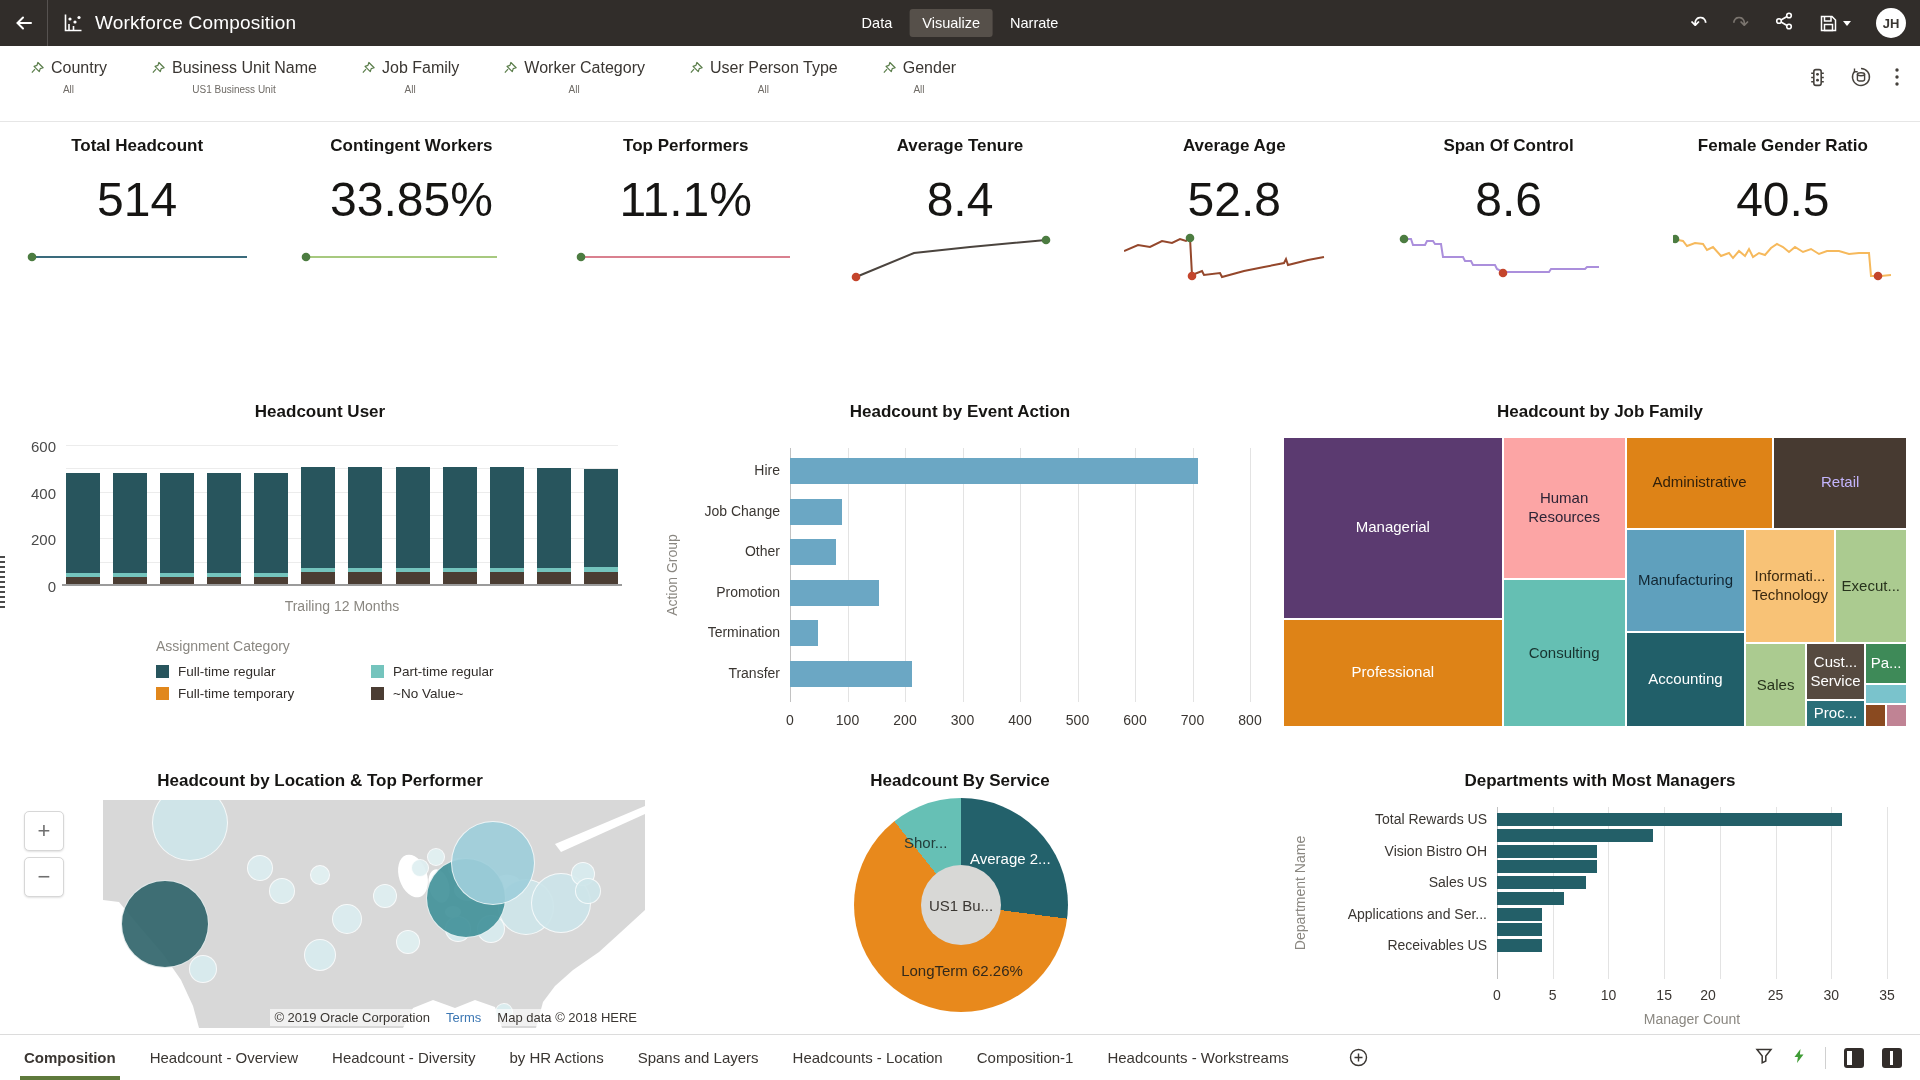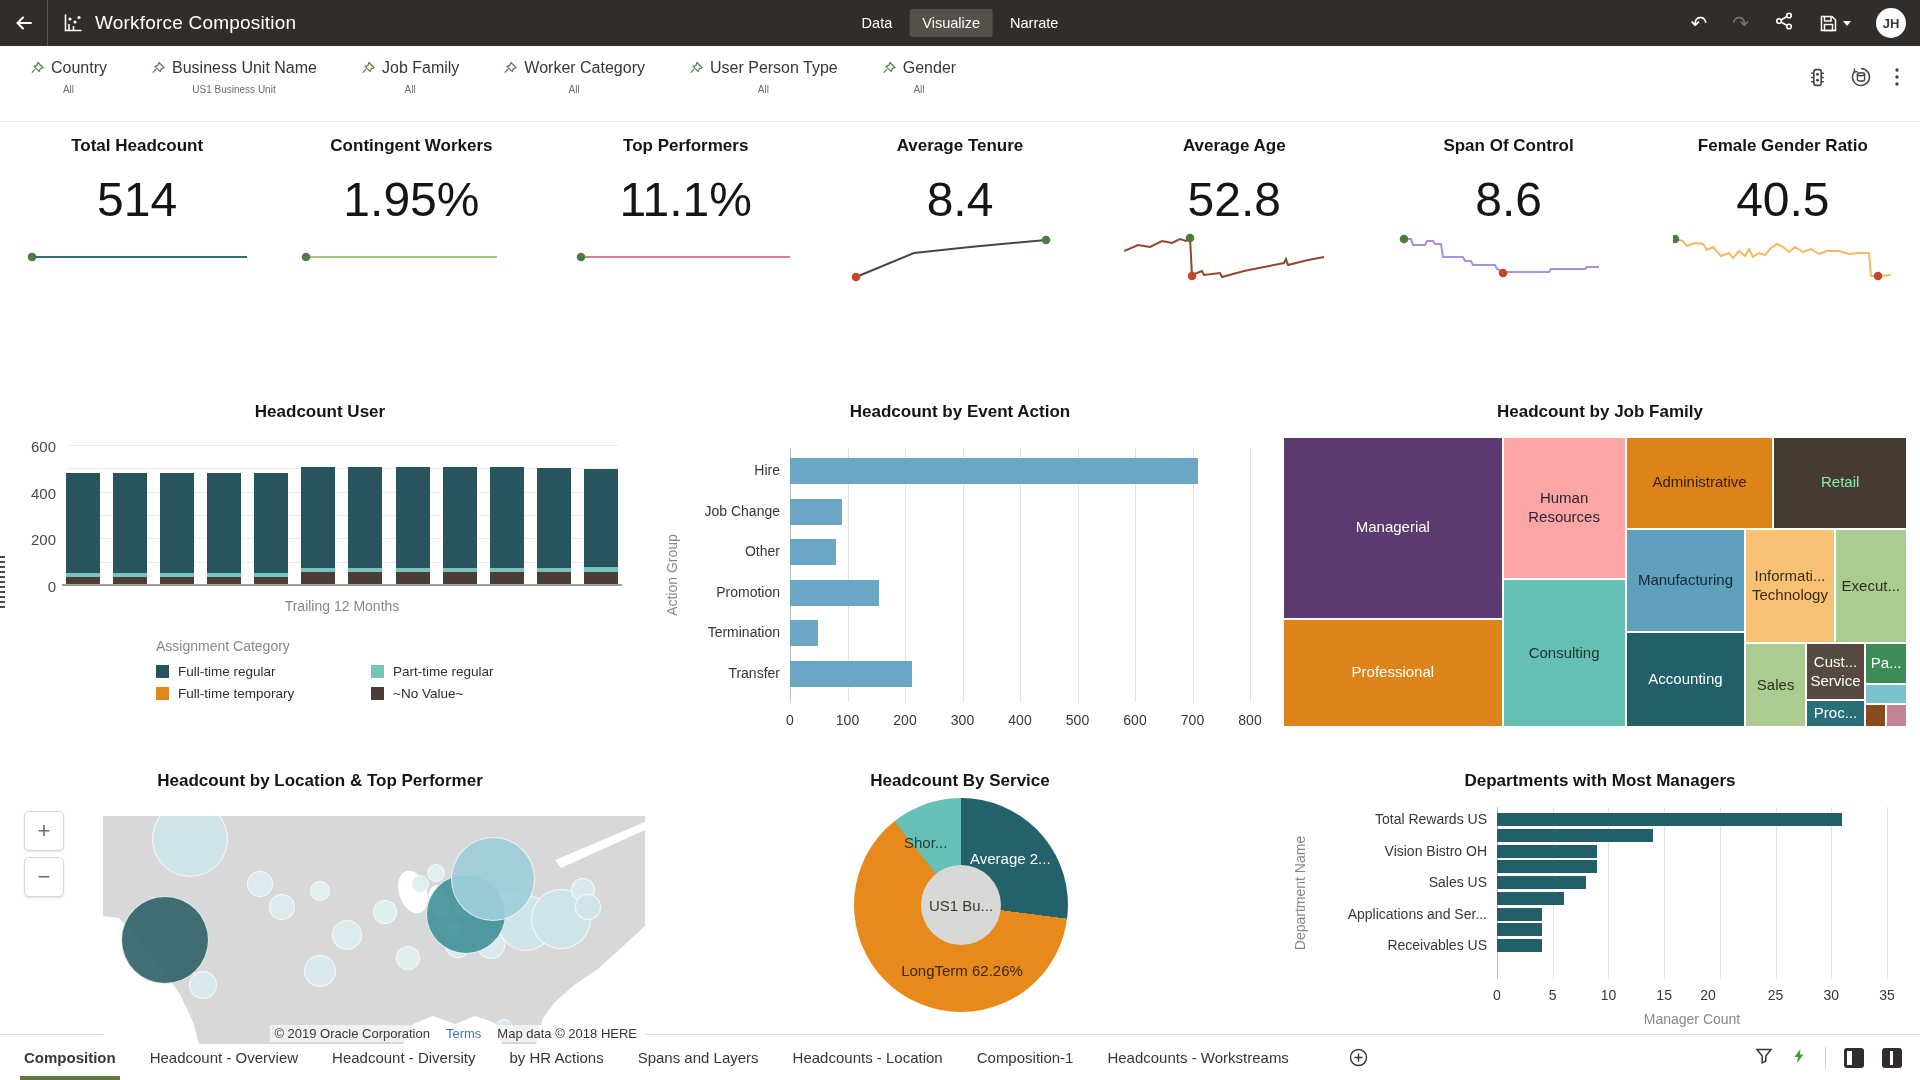--- a/index.html
+++ b/index.html
@@ -260,7 +260,7 @@
         <polyline points="4,26 220,26" fill="none" stroke="#3a6b7c" stroke-width="2"></polyline>
         <circle cx="5" cy="26" r="4.3" fill="#4c7c41"></circle>
       </svg></div>
-    <div class="kpi"><div class="kpi-title">Contingent Workers</div><div class="kpi-value">1.95%</div><svg width="220" height="52" class="kpi-spark">
+    <div class="kpi"><div class="kpi-title">Contingent Workers</div><div class="kpi-value">33.85%</div><svg width="220" height="52" class="kpi-spark">
         <polyline points="4,26 196,26" fill="none" stroke="#a7c97f" stroke-width="2"></polyline>
         <circle cx="5" cy="26" r="4.3" fill="#4c7c41"></circle>
       </svg></div>

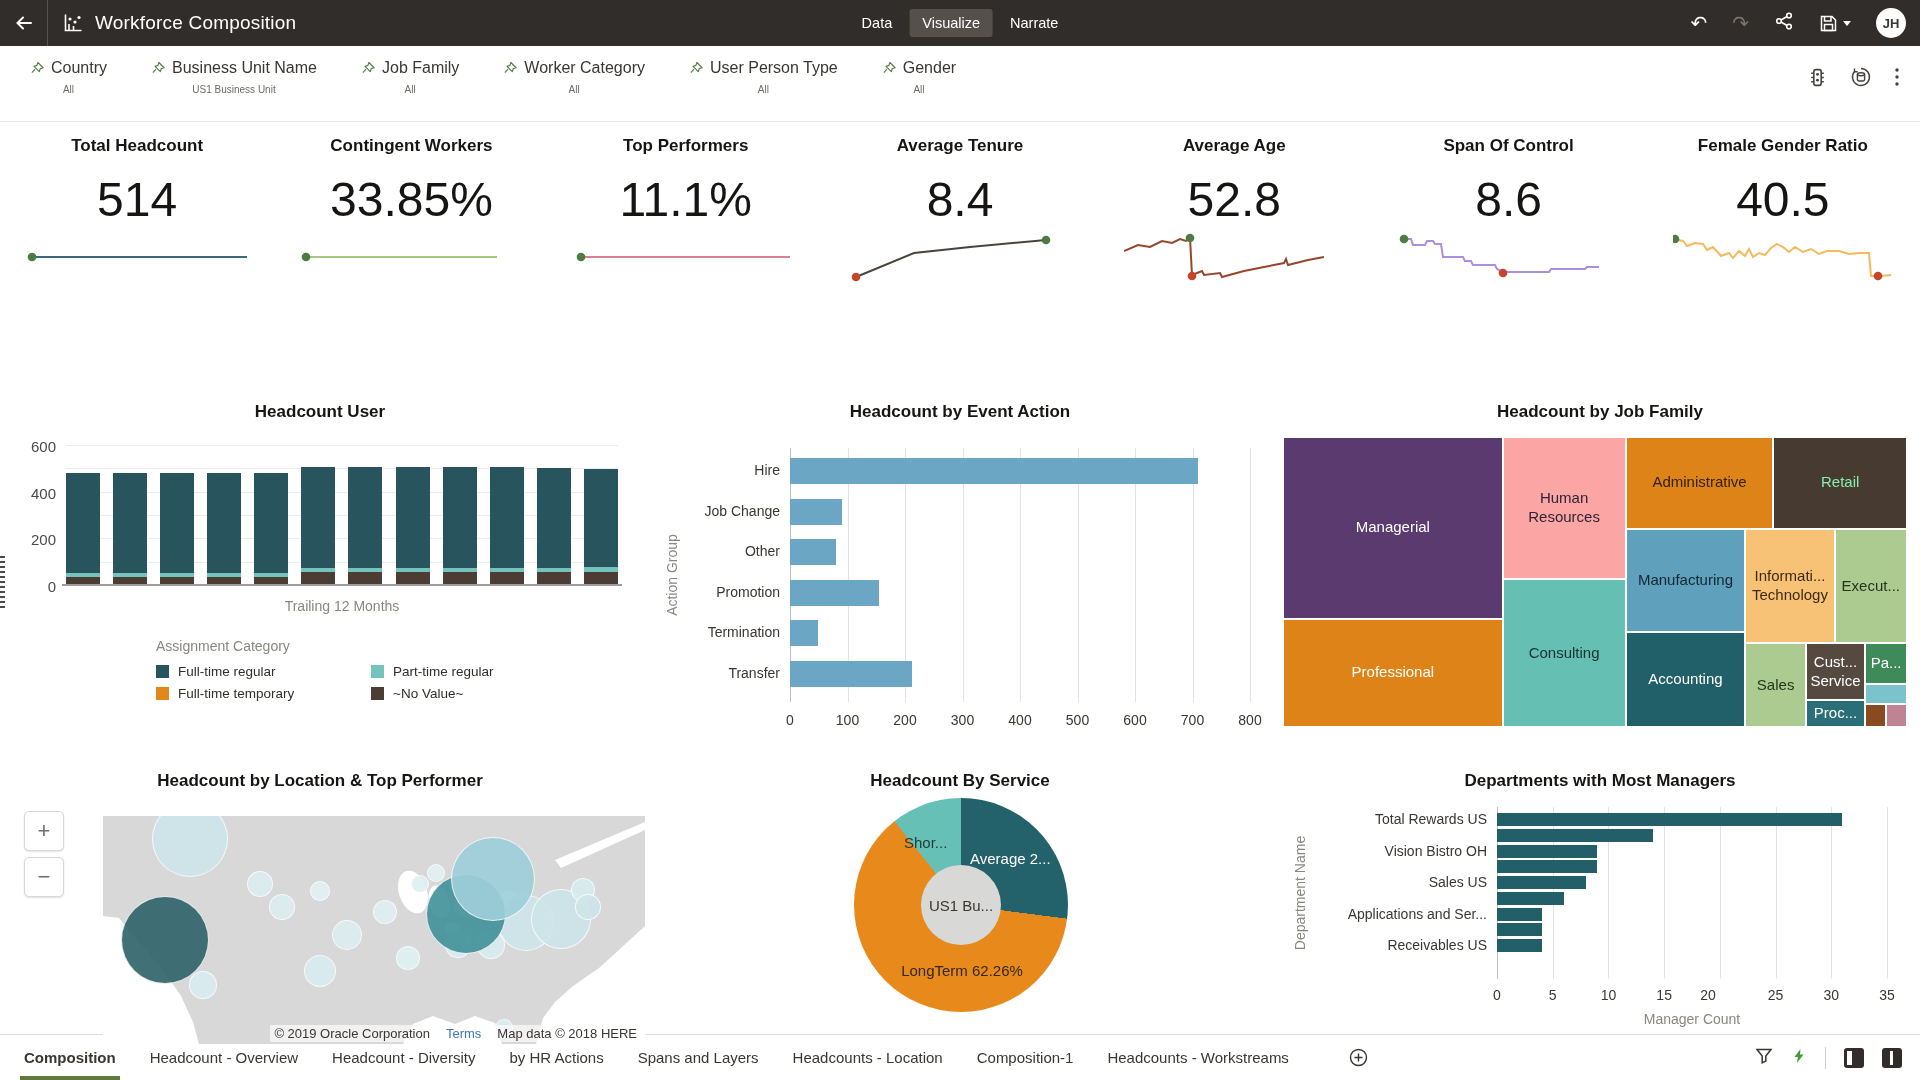--- a/index.html
+++ b/index.html
@@ -444,7 +444,7 @@
           <div class="tm-cell" style="left: 54.9%; top: 0%; width: 23.7%; height: 31.6%; background: rgb(222, 131, 23); color: rgb(51, 33, 10);">
             <span>Administrative</span>
           </div>
-          <div class="tm-cell" style="left: 78.6%; top: 0%; width: 21.4%; height: 31.6%; background: rgb(71, 58, 49); color: #86efac;">
+          <div class="tm-cell" style="left: 78.6%; top: 0%; width: 21.4%; height: 31.6%; background: rgb(71, 58, 49); color: #c4b5fd;">
             <span>Retail</span>
           </div>
           <div class="tm-cell" style="left: 54.9%; top: 31.6%; width: 19.2%; height: 35.6%; background: rgb(95, 160, 189); color: rgb(18, 39, 51);">

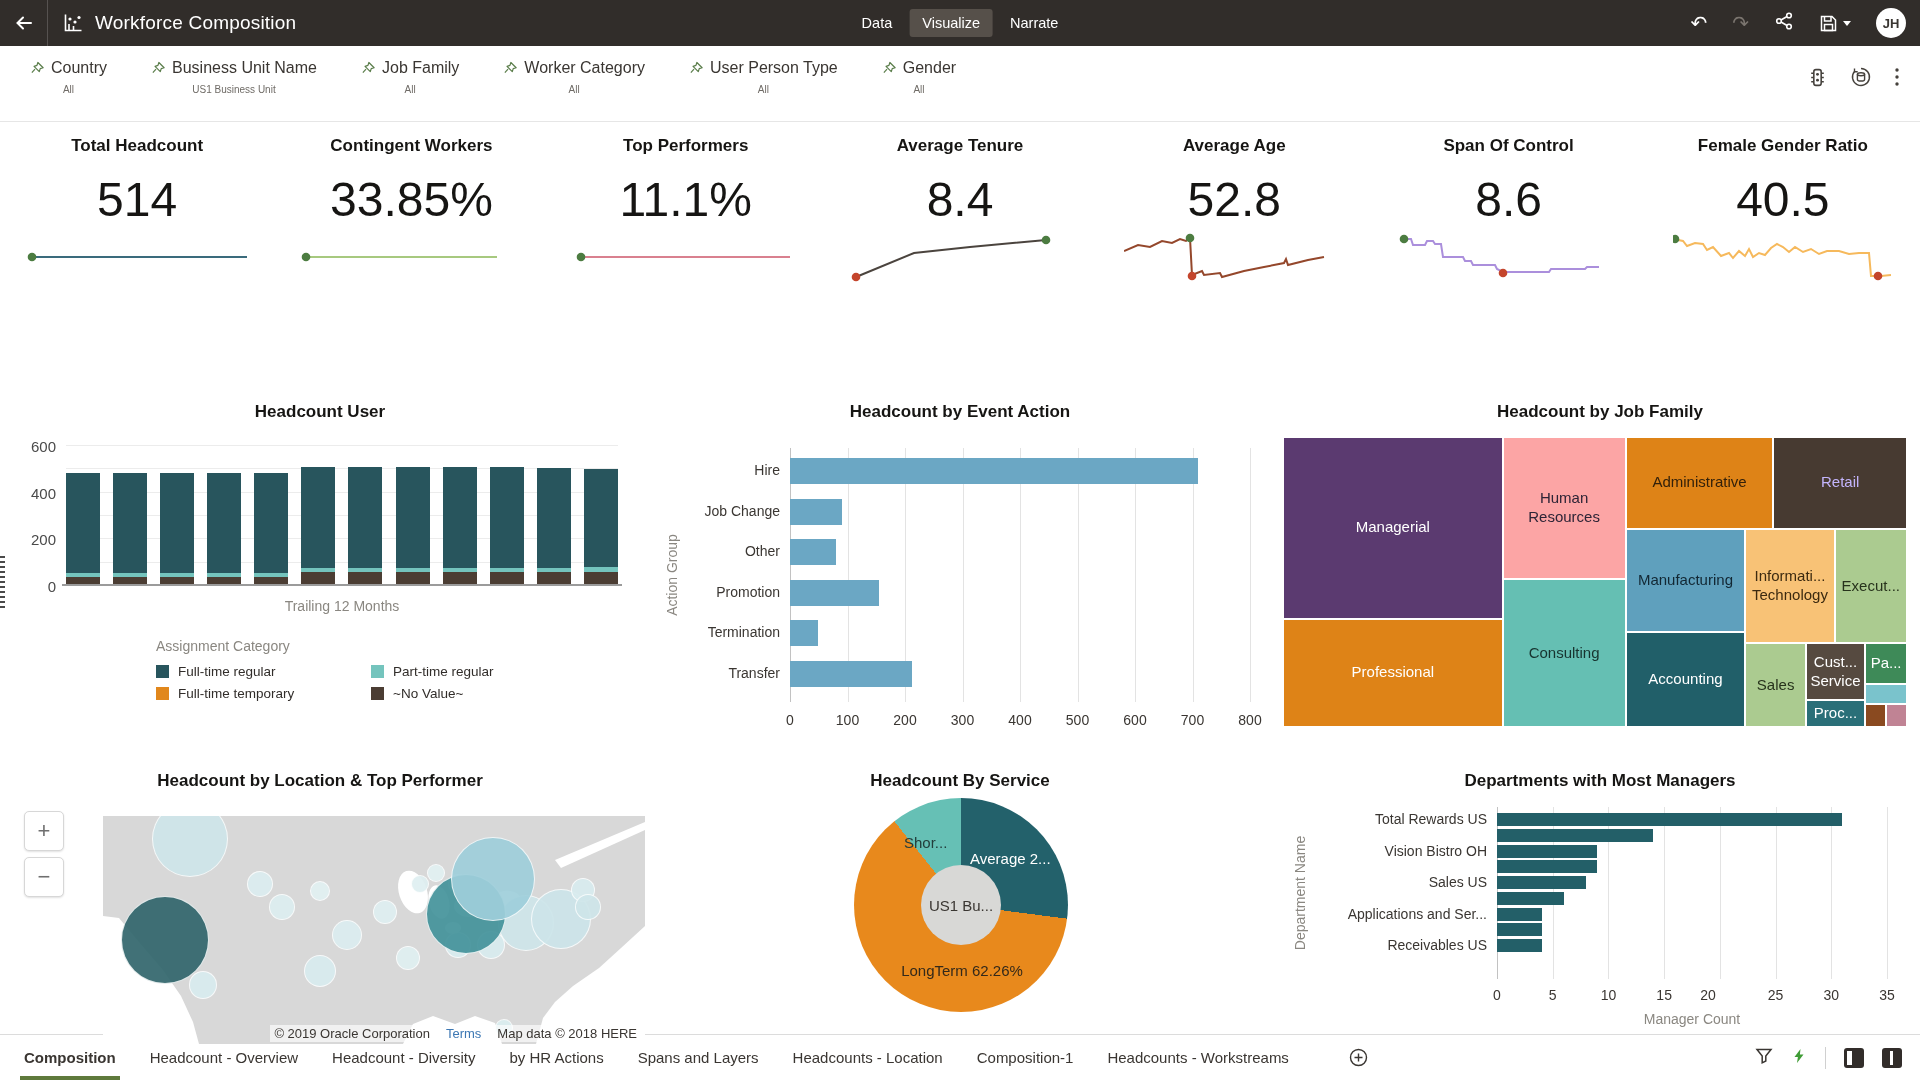--- a/index.html
+++ b/index.html
@@ -67,7 +67,7 @@
   .tm-cell { position:absolute; border:1px solid #fff; display:flex; align-items:center; justify-content:center; text-align:center; font-size:15px; line-height:1.25; overflow:hidden; cursor:pointer; }
   
   .zbtn { position:absolute; left:24px; width:40px; height:40px; background:#fff; border:1px solid #d7d7d7; border-radius:5px; box-shadow:0 1px 2px rgba(0,0,0,.12); display:flex; align-items:center; justify-content:center; font-size:22px; color:#6f6f6f; cursor:pointer; }
-  .map-box { position:absolute; left:103px; top:71px; width:542px; height:228px; overflow:hidden; background:#fff; }
+  .map-box { position:absolute; left:103px; top:55px; width:542px; height:228px; overflow:hidden; background:#fff; }
   .bubble { position:absolute; border-radius:50%; transform:translate(-50%,-50%); border:1px solid rgba(255,255,255,.85); }
   .map-attr { position:absolute; right:4px; bottom:2px; display:flex; gap:16px; font-size:13px; color:#3a3632; background:rgba(255,255,255,.65); padding:1px 4px; }
   .terms { color:#3c77b3; cursor:pointer; }

